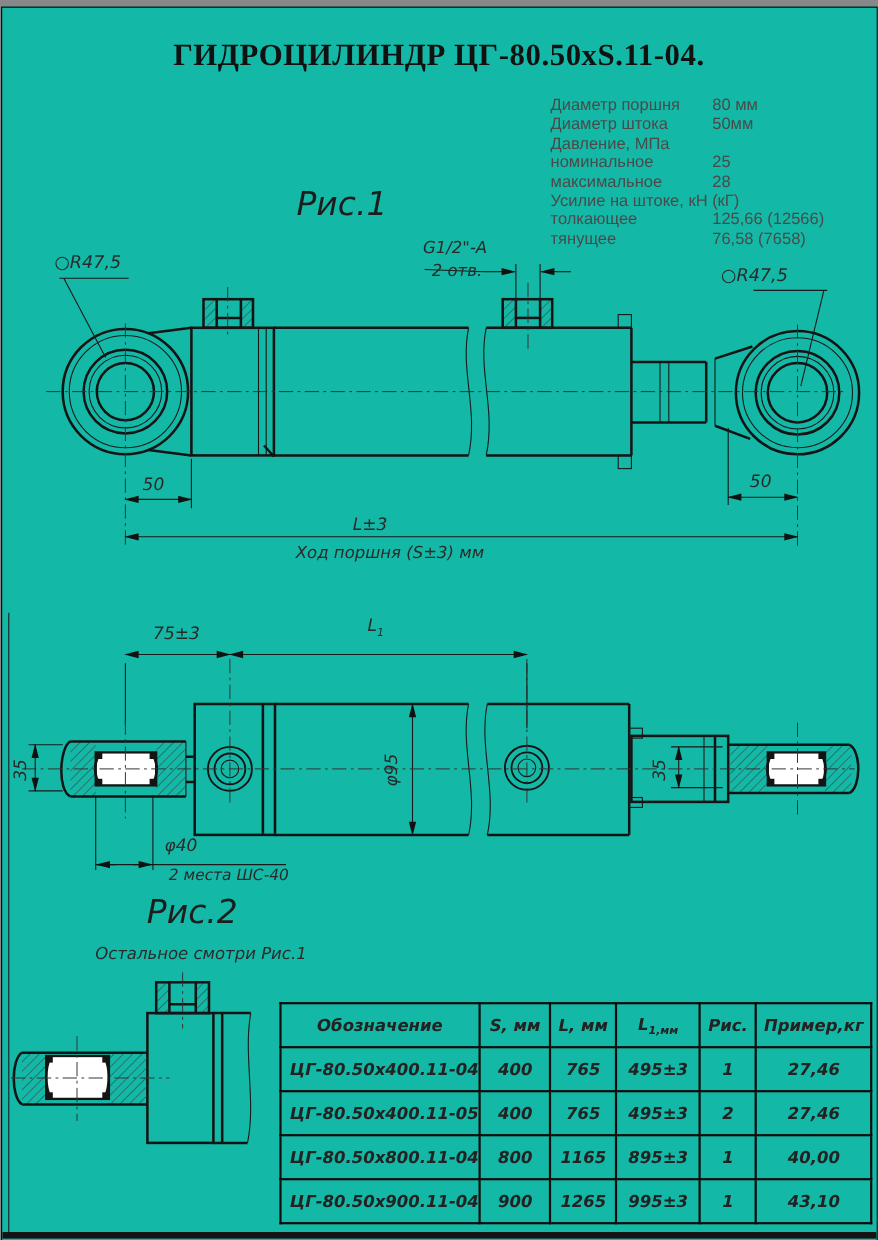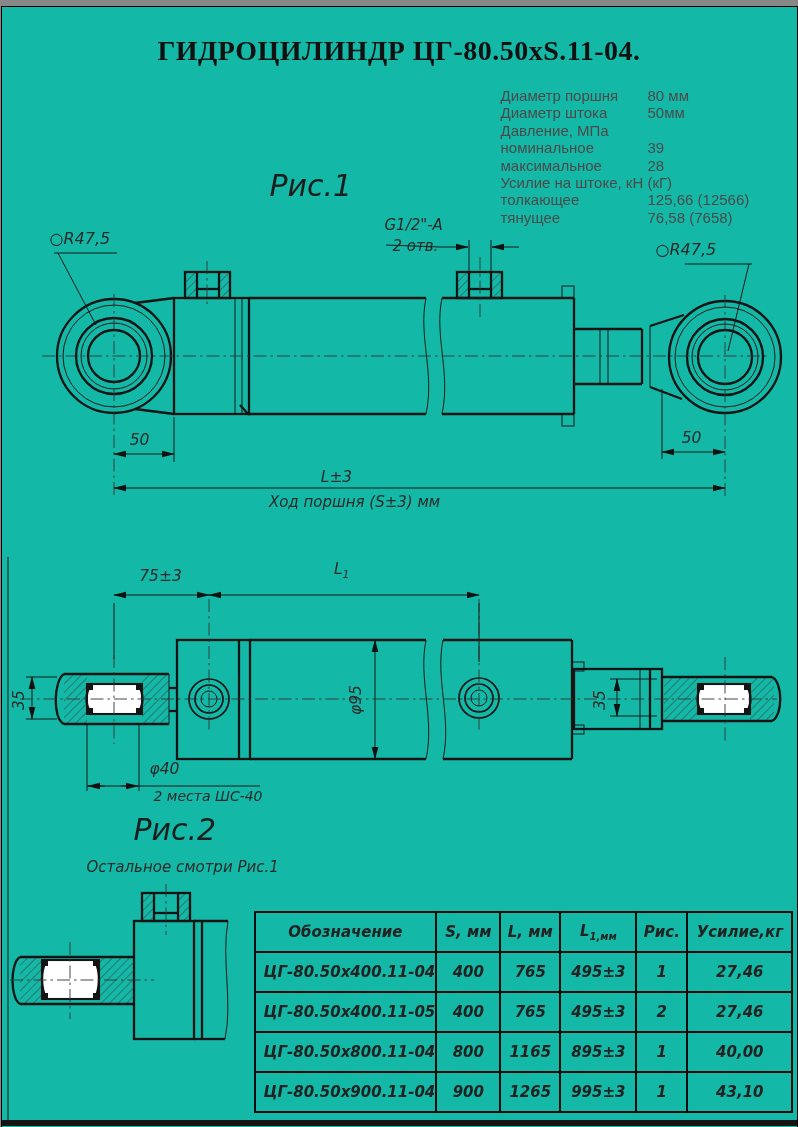--- a/index.html
+++ b/index.html
@@ -255,7 +255,7 @@
     <div class="spec-row"><span class="spec-label">Диаметр поршня</span><span>80 мм</span></div>
     <div class="spec-row"><span class="spec-label">Диаметр штока</span><span>50мм</span></div>
     <div class="spec-row"><span class="spec-label">Давление, МПа</span><span></span></div>
-    <div class="spec-row"><span class="spec-label">номинальное</span><span>39</span></div>
+    <div class="spec-row"><span class="spec-label">номинальное</span><span>25</span></div>
     <div class="spec-row"><span class="spec-label">максимальное</span><span>28</span></div>
     <div class="spec-row"><span class="spec-label">Усилие на штоке, кН (кГ)</span><span></span></div>
     <div class="spec-row"><span class="spec-label">толкающее</span><span>125,66 (12566)</span></div>

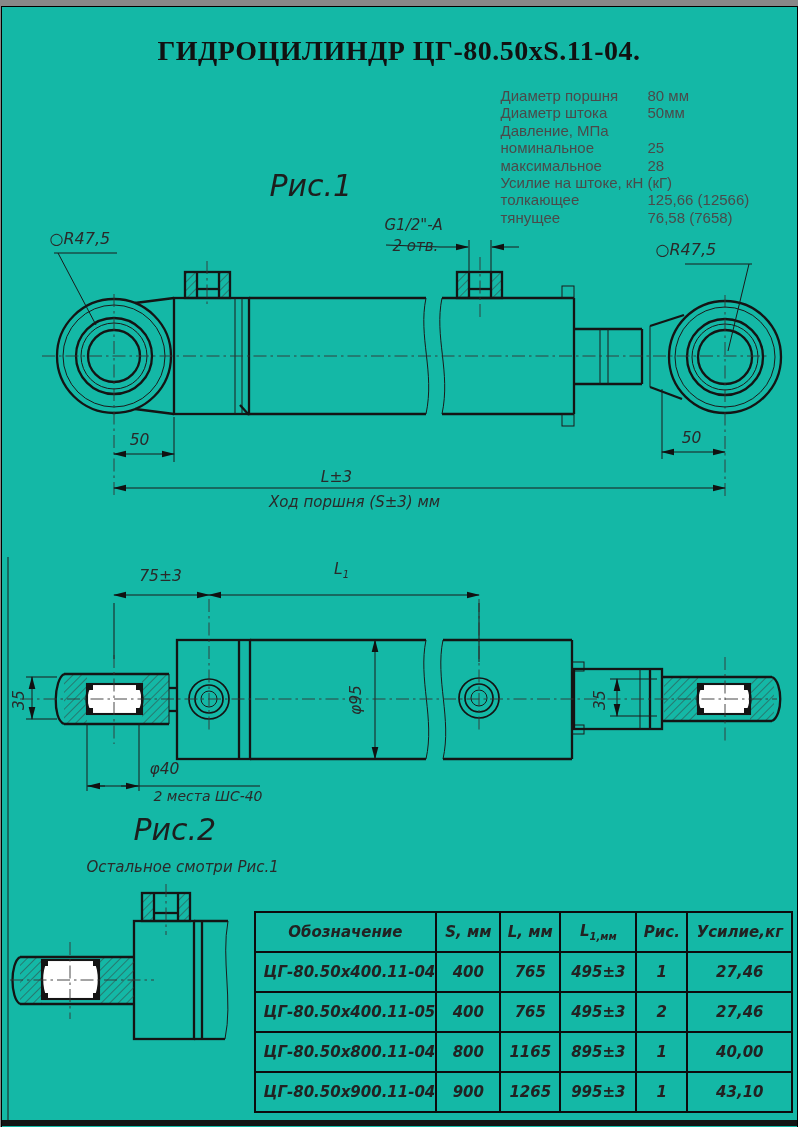--- a/index.html
+++ b/index.html
@@ -299,7 +299,7 @@
       <th>L, мм</th>
       <th><span>L</span><sub>1,мм</sub></th>
       <th>Рис.</th>
-      <th>Усилие,кг</th>
+      <th>Пример,кг</th>
     </tr>
     <tr>
       <td class="name">ЦГ-80.50х400.11-04</td>

